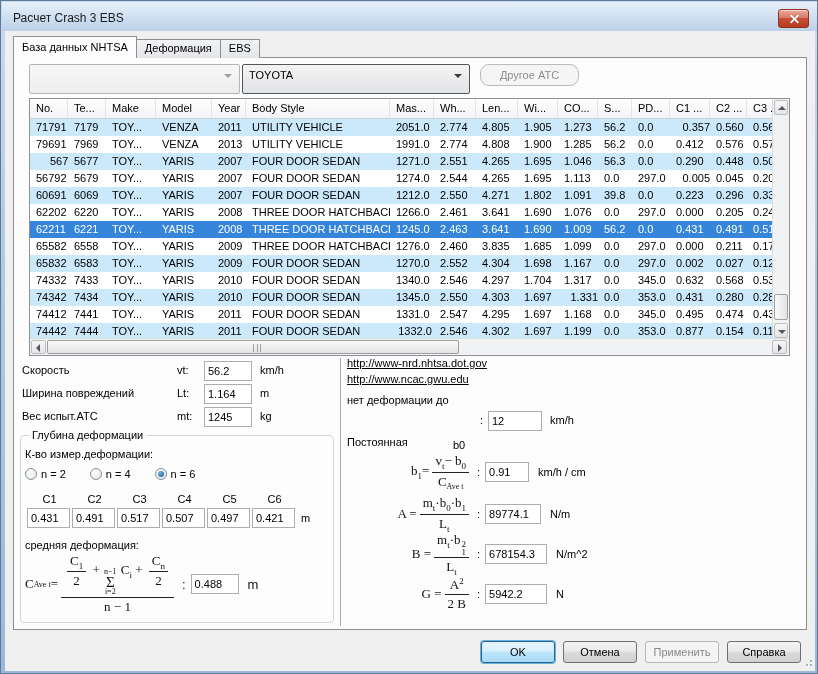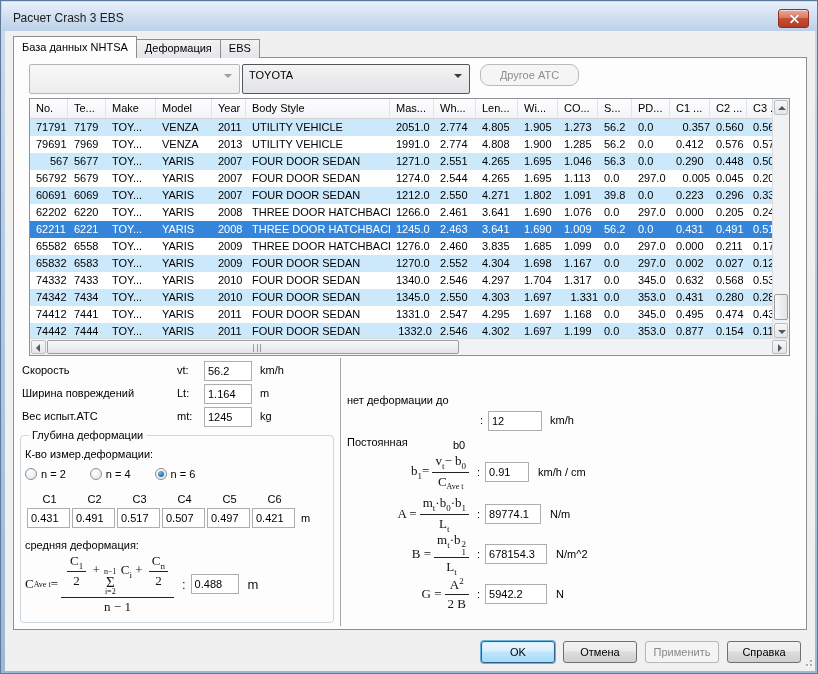--- a/index.html
+++ b/index.html
@@ -544,6 +544,10 @@
 
       <div class="divider-v"></div>
 
+      <div class="links">
+        <a>http://www-nrd.nhtsa.dot.gov</a>
+        <a>http://www.ncac.gwu.edu</a>
+      </div>
       <div class="no-deform lbl">нет деформации до</div>
       <div class="b0-row">
         <span class="b0-label">b0</span>

